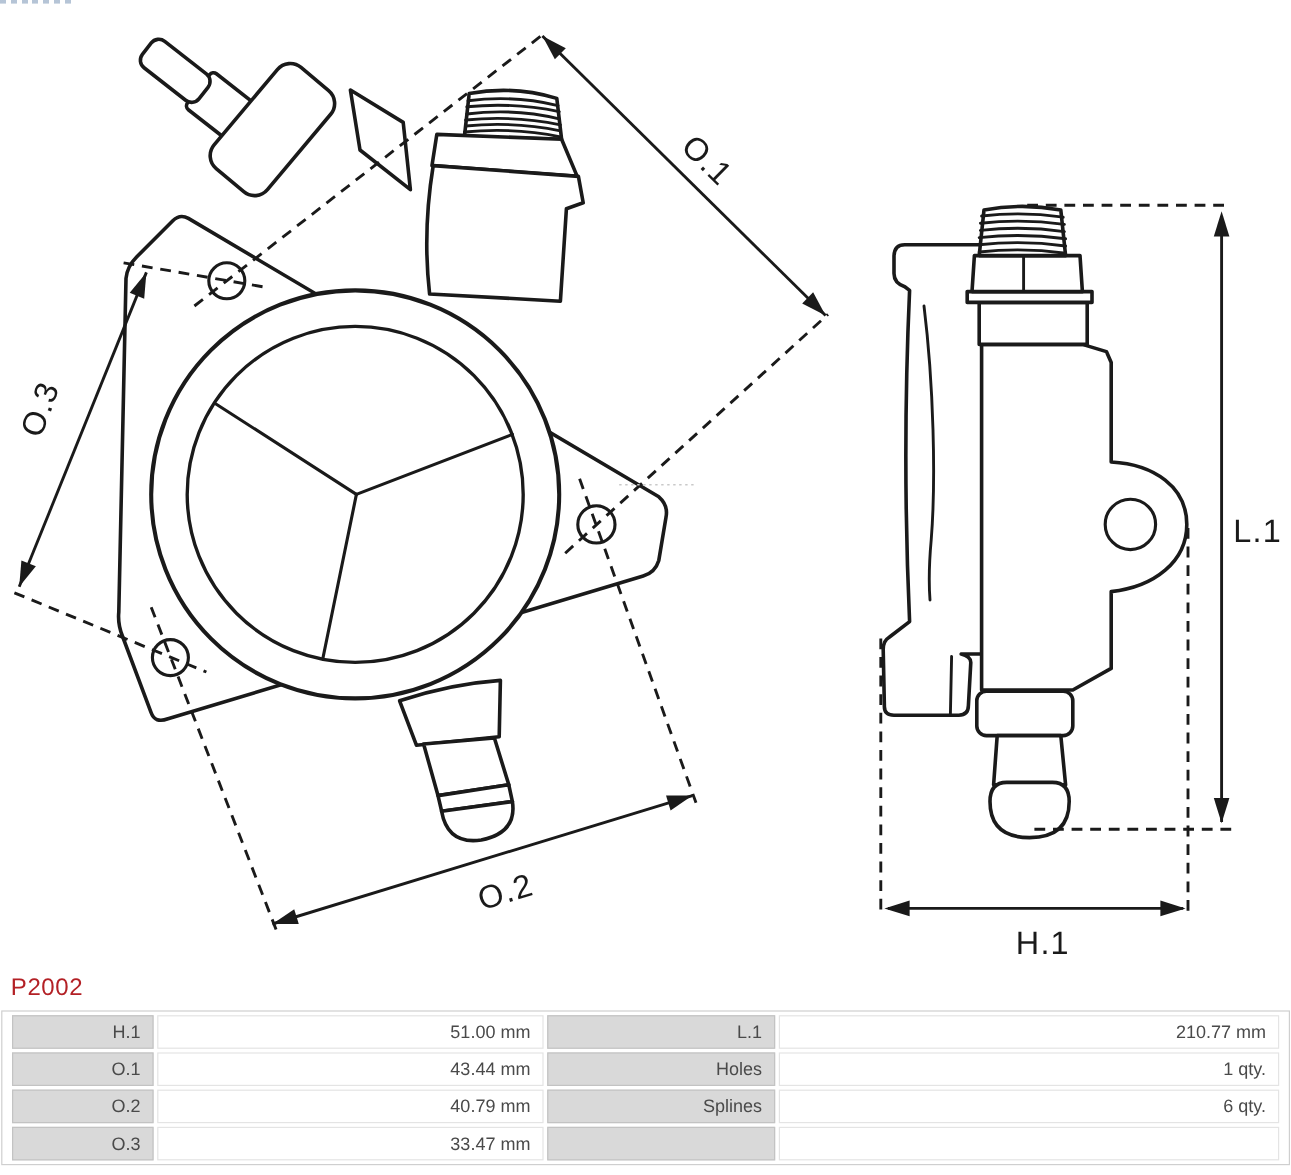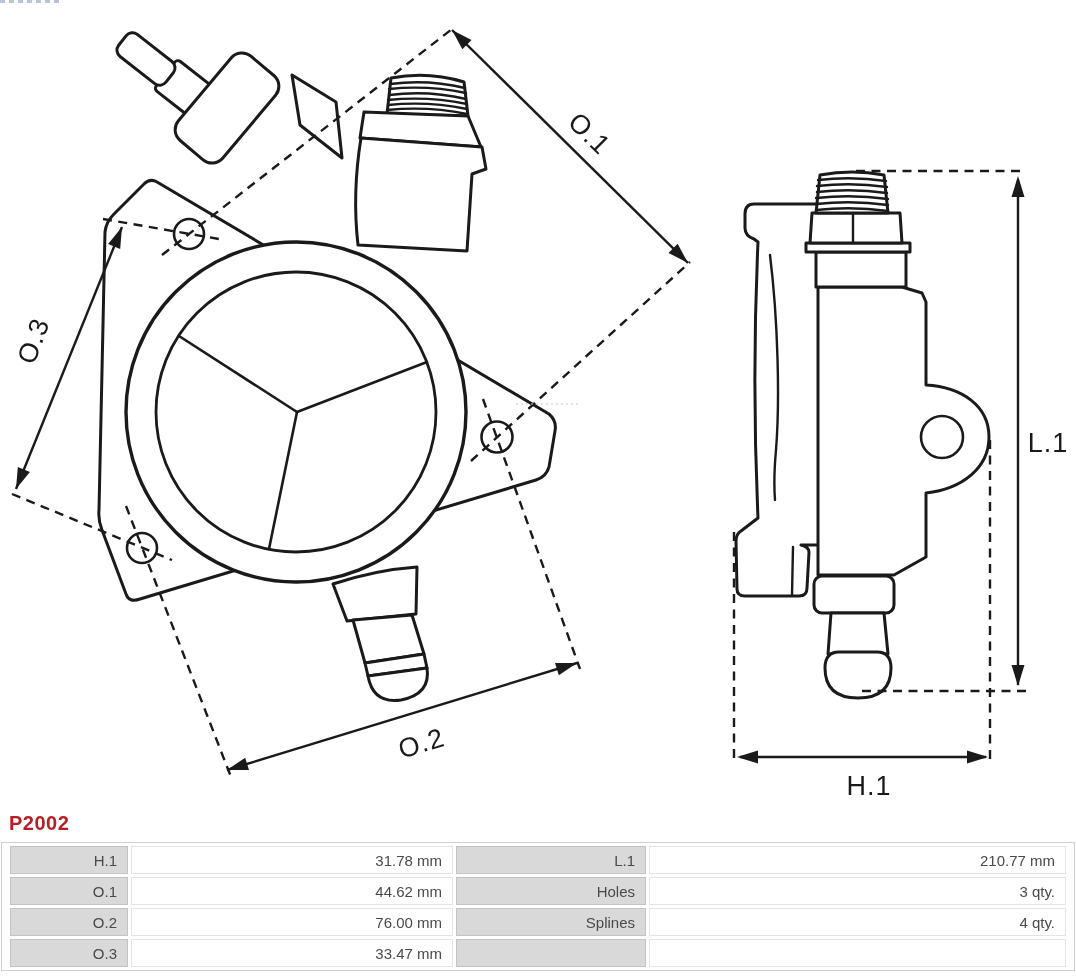--- a/index.html
+++ b/index.html
@@ -21,7 +21,7 @@
   .drawing-svg text{font-family:"Liberation Sans","DejaVu Sans",sans-serif;font-size:27px;fill:#1a1a1a;letter-spacing:1px;}
   .faint-artifact{stroke:#c9c9c9;stroke-width:1.2;stroke-dasharray:2 3;fill:none;}
   .part-number{
-    position:absolute;left:9px;top:812px;font-size:20px;font-weight:700;
+    position:absolute;left:9px;top:812px;font-size:20px;font-weight:400;
     color:#b32025;letter-spacing:.5px;
   }
   .table-wrap{

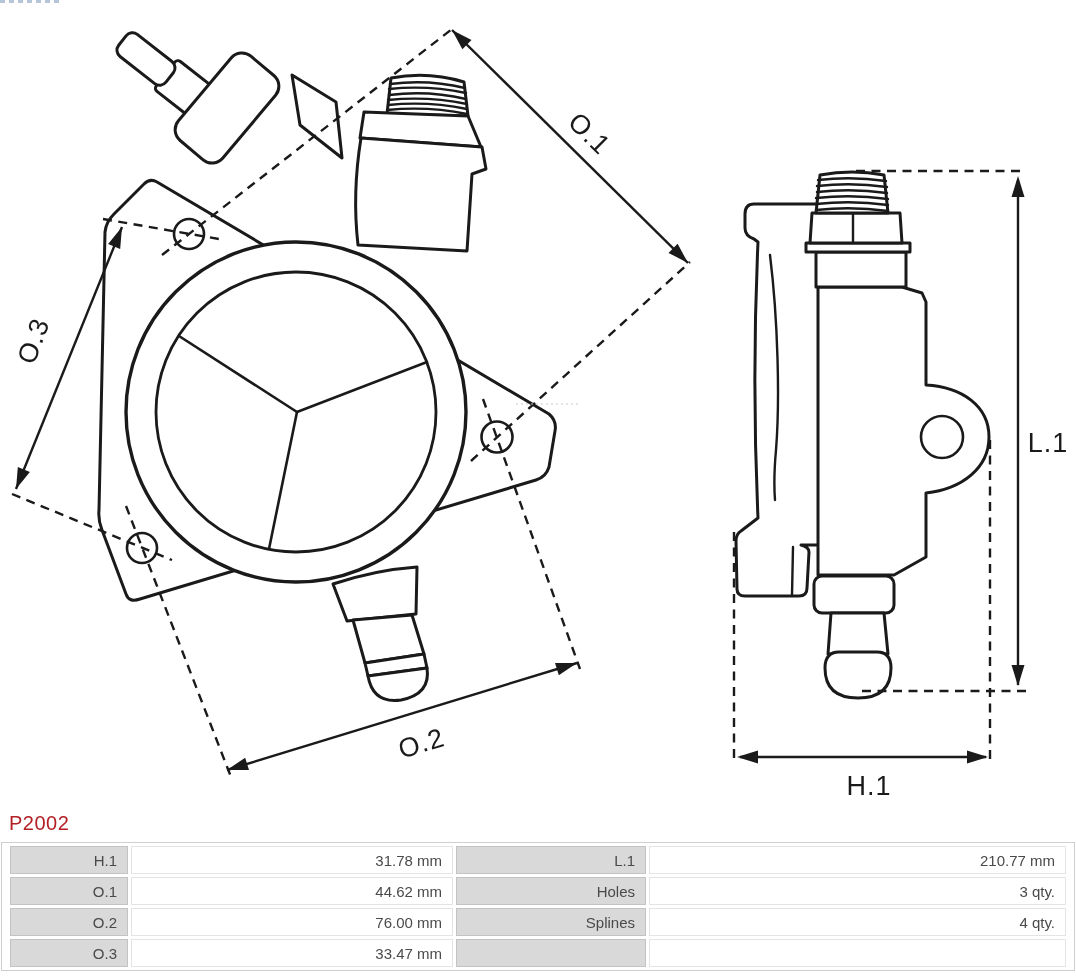--- a/index.html
+++ b/index.html
@@ -192,7 +192,7 @@
       <tbody>
         <tr>
           <td class="lbl">H.1</td>
-          <td class="val">31.78 mm</td>
+          <td class="val">51.00 mm</td>
           <td class="lbl">L.1</td>
           <td class="val">210.77 mm</td>
         </tr>

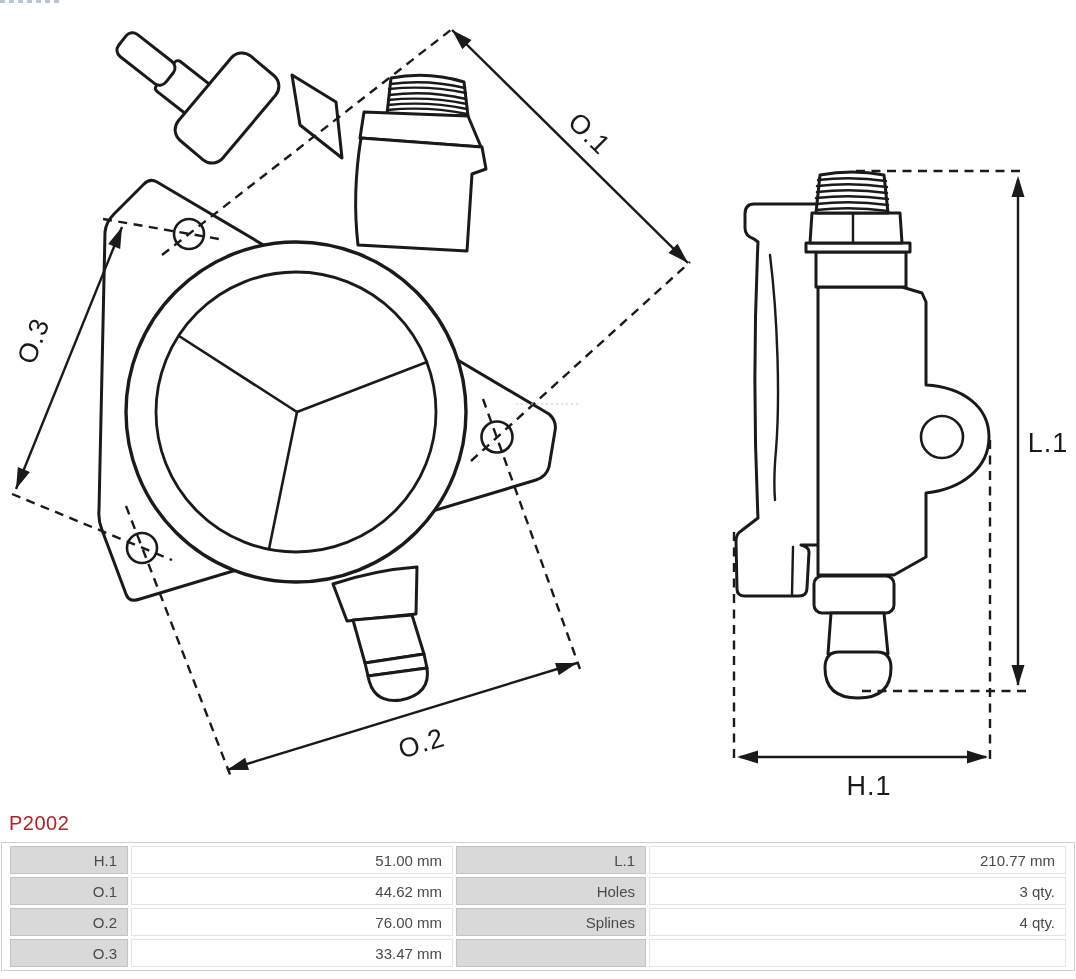--- a/index.html
+++ b/index.html
@@ -198,7 +198,7 @@
         </tr>
         <tr>
           <td class="lbl">O.1</td>
-          <td class="val">44.62 mm</td>
+          <td class="val">43.44 mm</td>
           <td class="lbl">Holes</td>
           <td class="val">3 qty.</td>
         </tr>

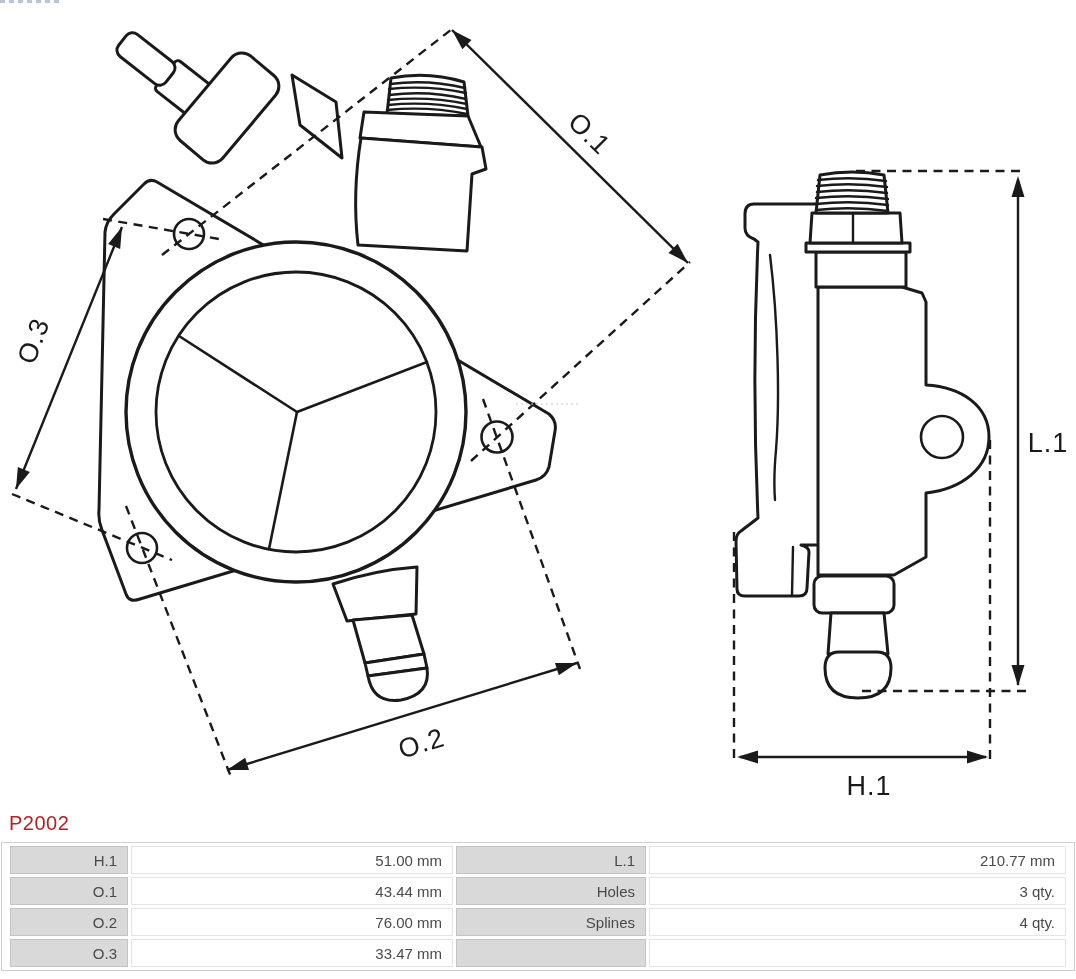--- a/index.html
+++ b/index.html
@@ -200,7 +200,7 @@
           <td class="lbl">O.1</td>
           <td class="val">43.44 mm</td>
           <td class="lbl">Holes</td>
-          <td class="val">3 qty.</td>
+          <td class="val">1 qty.</td>
         </tr>
         <tr>
           <td class="lbl">O.2</td>

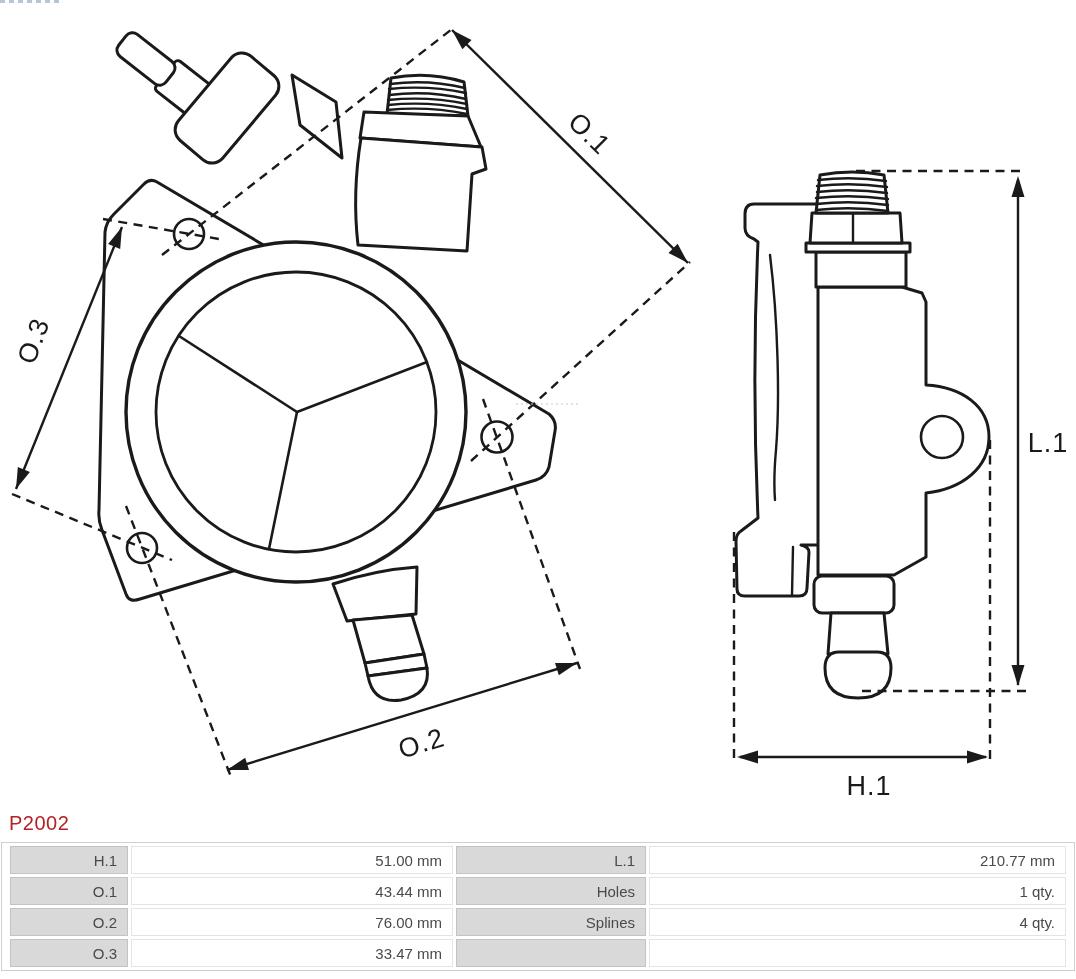--- a/index.html
+++ b/index.html
@@ -204,7 +204,7 @@
         </tr>
         <tr>
           <td class="lbl">O.2</td>
-          <td class="val">76.00 mm</td>
+          <td class="val">40.79 mm</td>
           <td class="lbl">Splines</td>
           <td class="val">4 qty.</td>
         </tr>

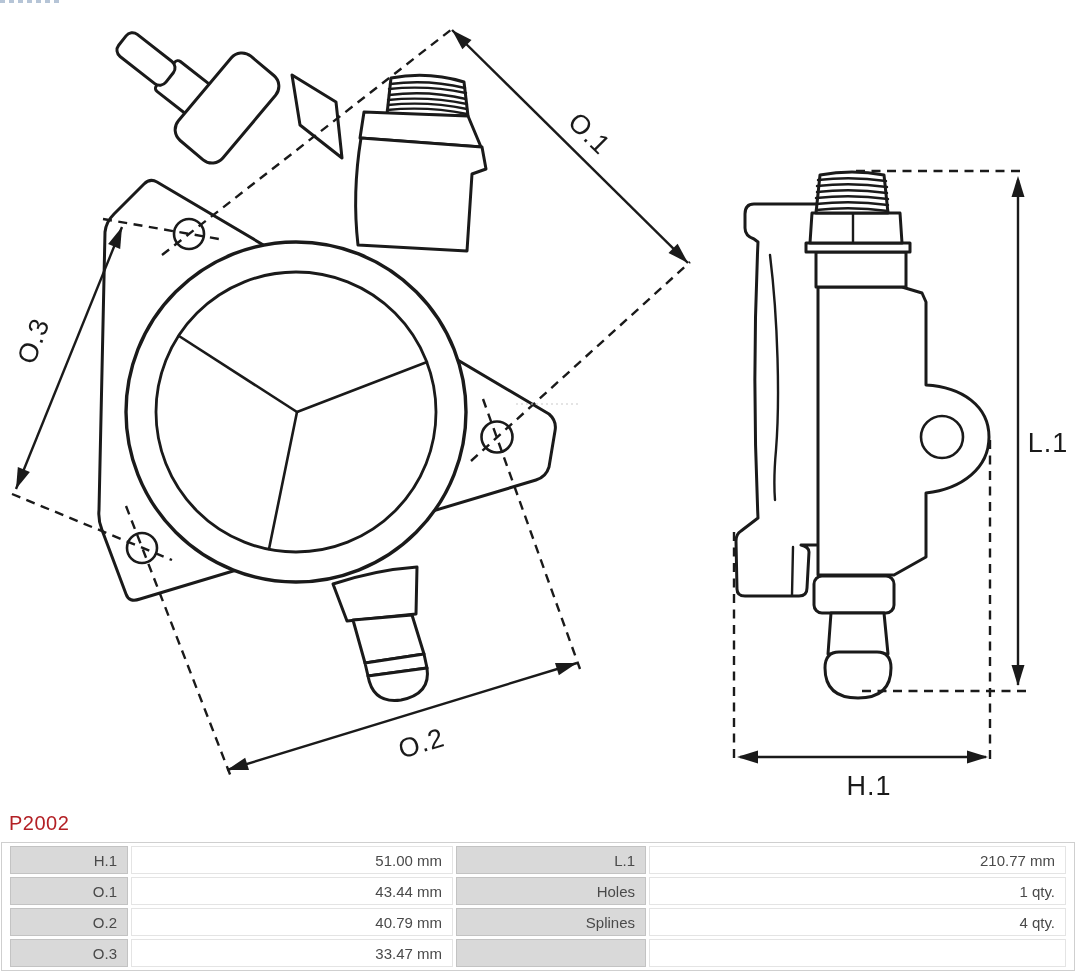--- a/index.html
+++ b/index.html
@@ -206,7 +206,7 @@
           <td class="lbl">O.2</td>
           <td class="val">40.79 mm</td>
           <td class="lbl">Splines</td>
-          <td class="val">4 qty.</td>
+          <td class="val">6 qty.</td>
         </tr>
         <tr>
           <td class="lbl">O.3</td>

